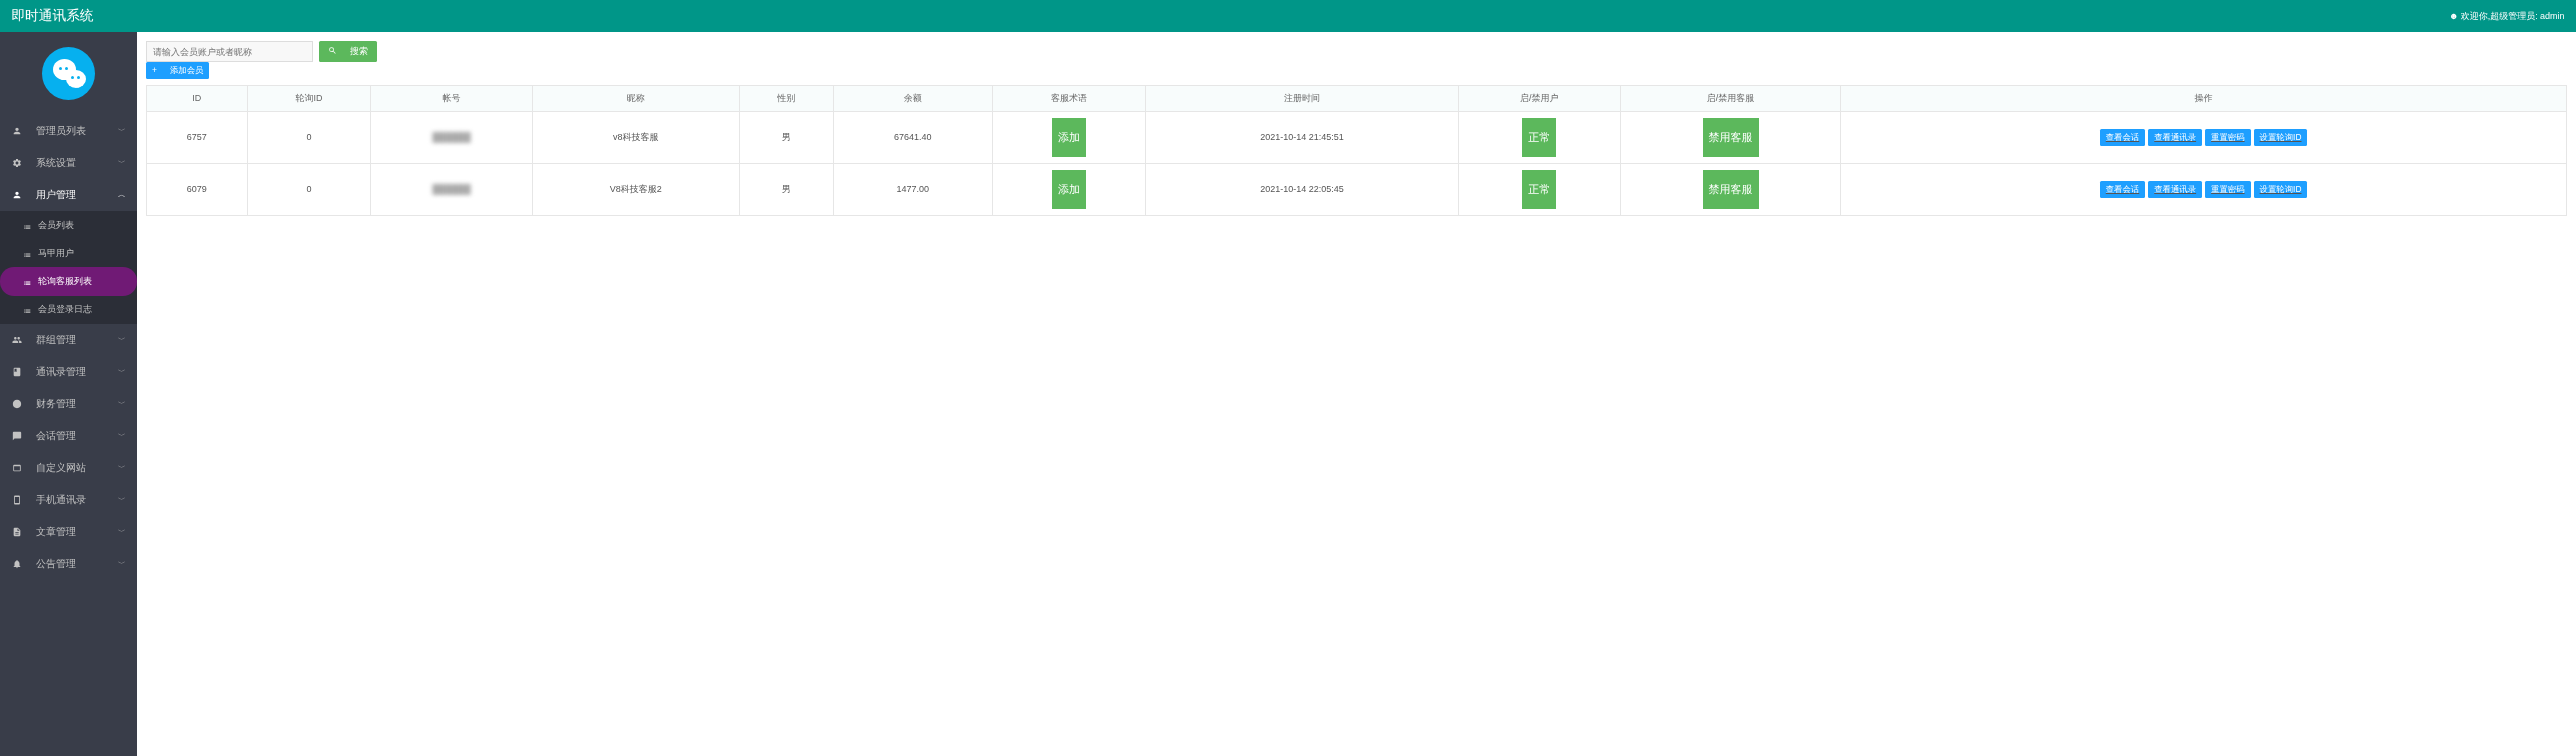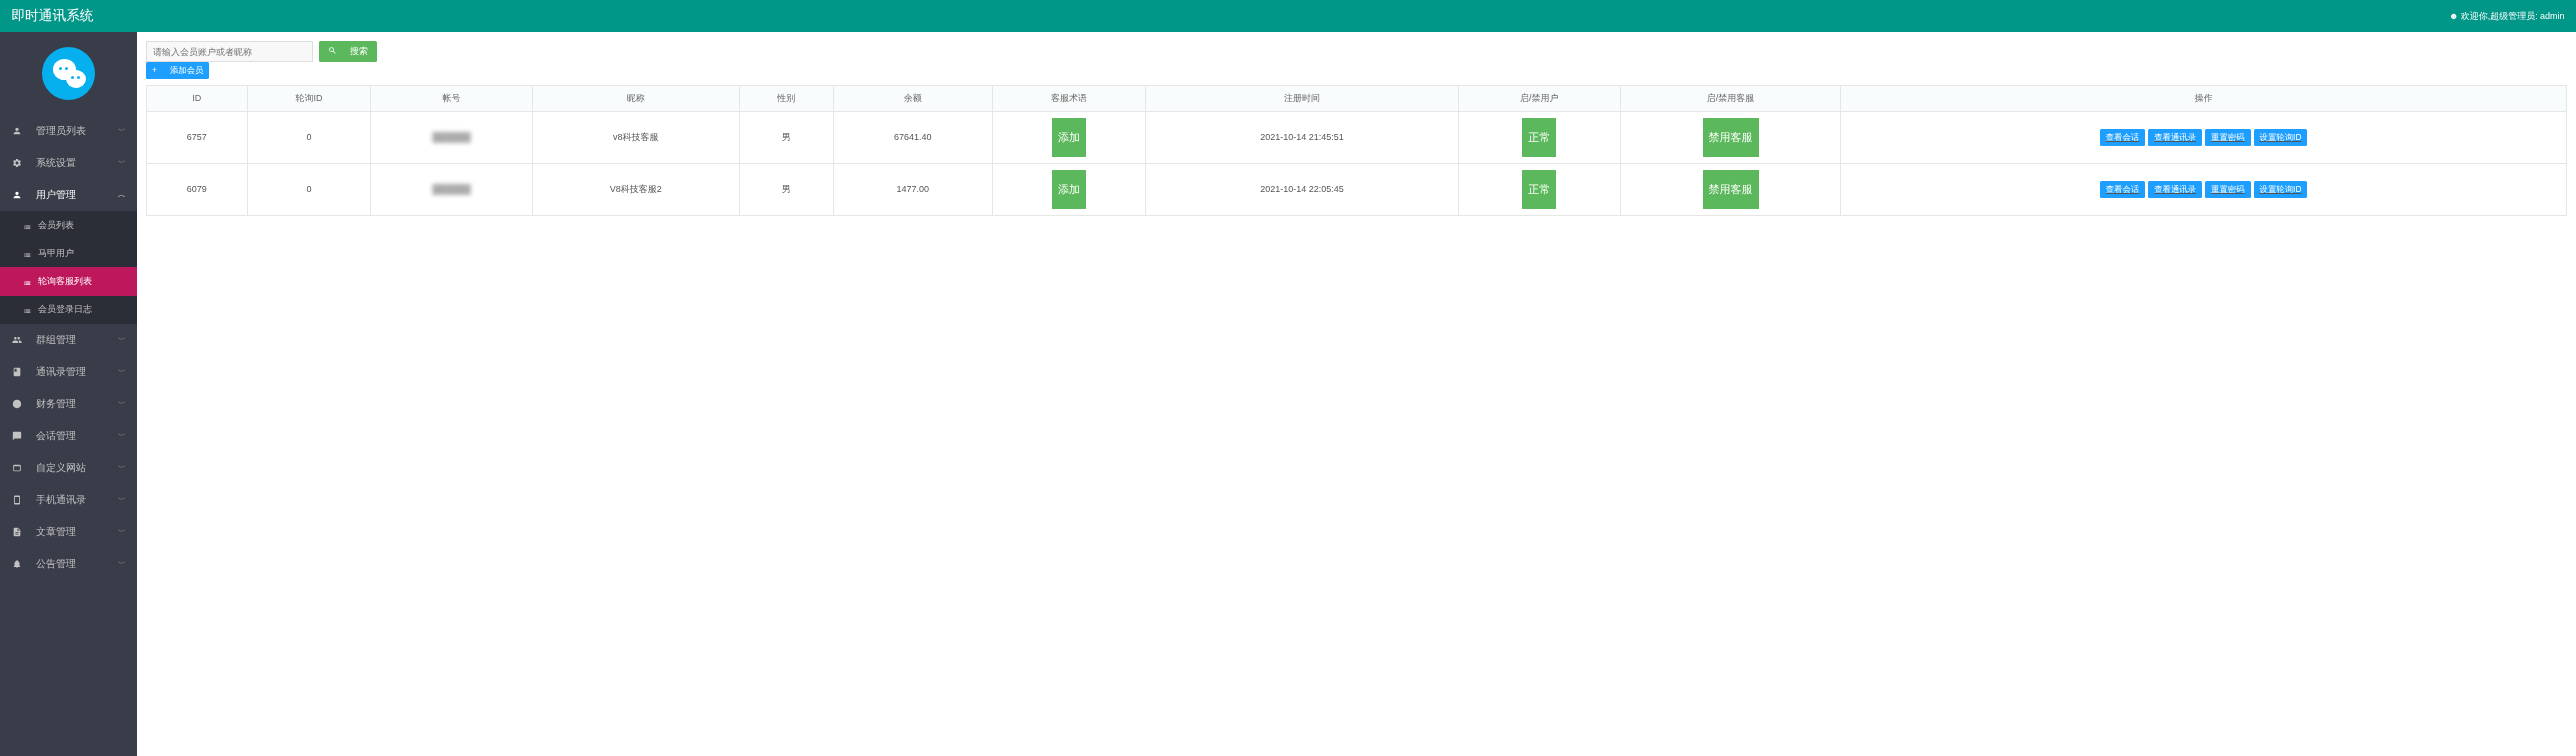--- a/index.html
+++ b/index.html
@@ -28,7 +28,7 @@
 
 .nav-sub { background: #2b2e37; }
 .nav-sub-item { padding: 7.6px 11.4px 7.6px 23px; cursor: pointer; font-size: 9px; display: flex; align-items: flex-end; gap: 6px; }
-.nav-sub-item.active { background: #be185d; color: #fff; }
+.nav-sub-item.active { background: #701a75; color: #fff; border-radius: 14px; }
 .sub-icon { width: 9px; height: 9px; display: inline-block; }
 
 .main { flex: 1; background: #fff; padding: 9px; overflow: auto; }

